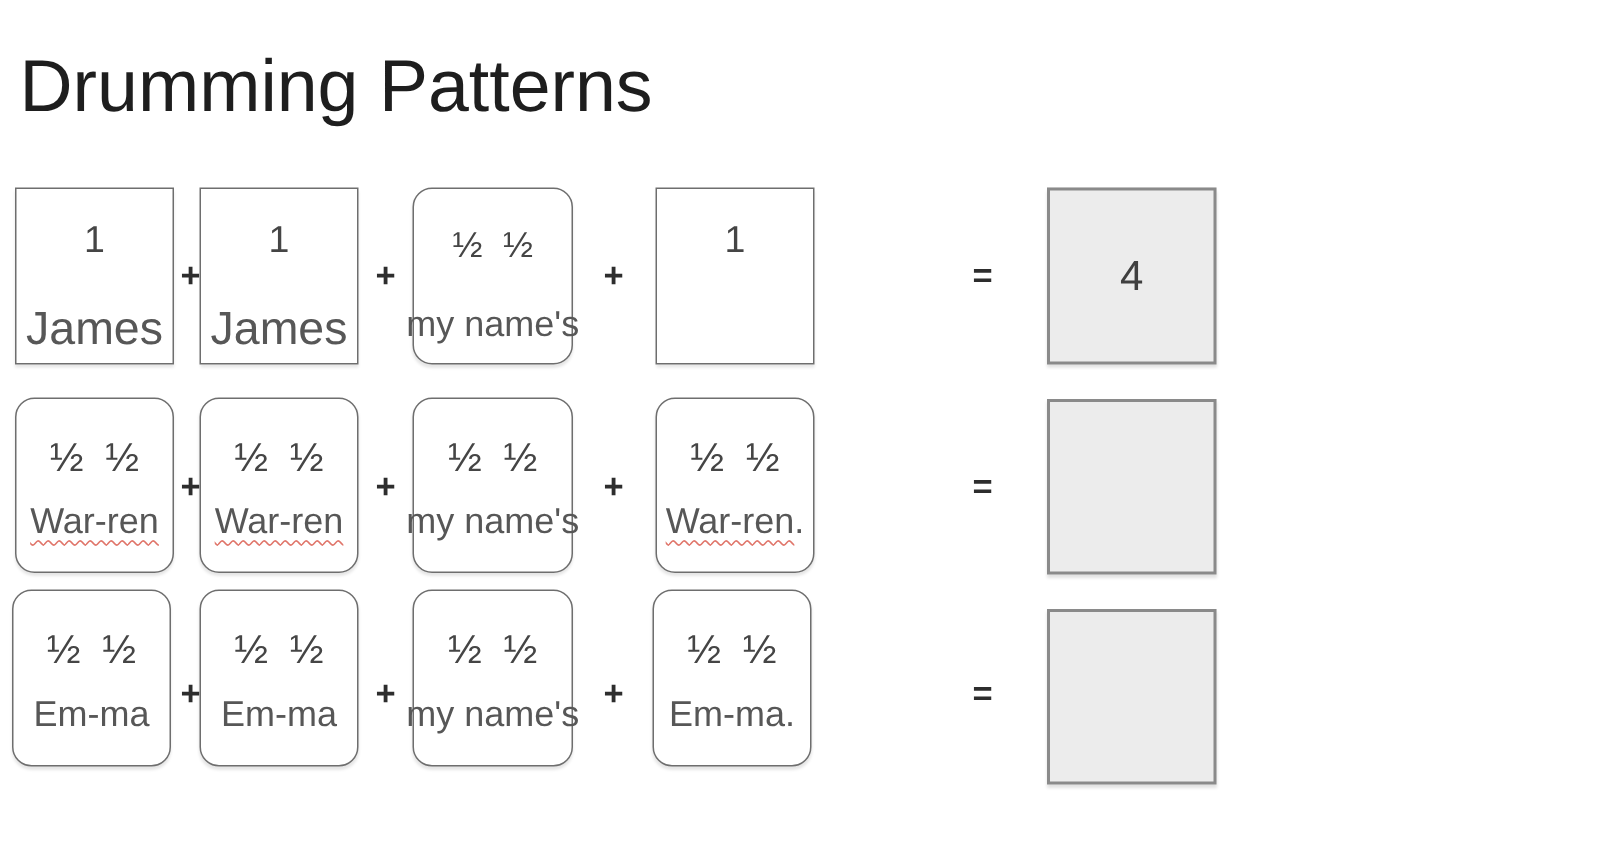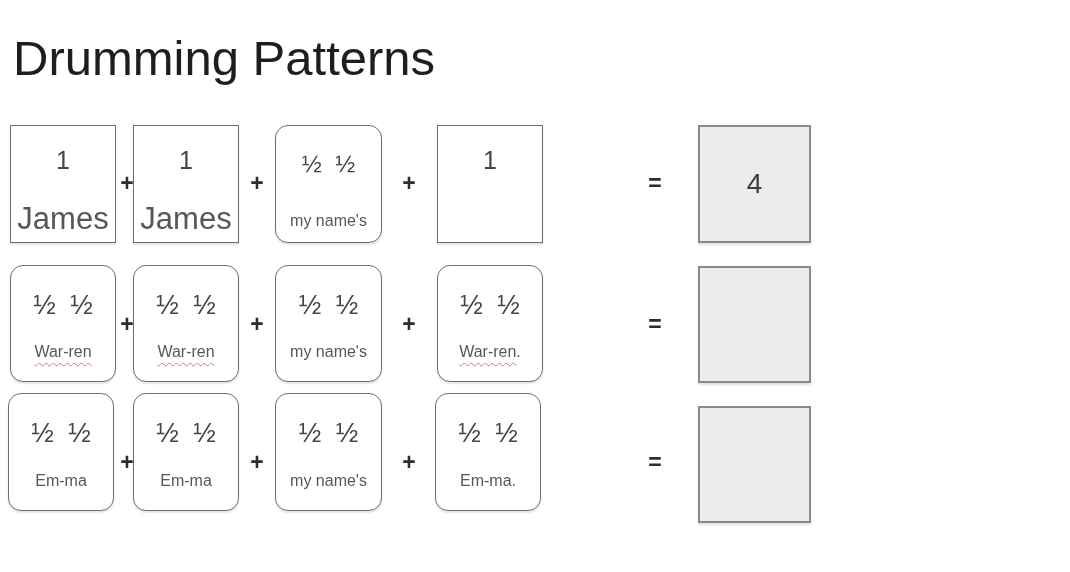--- a/index.html
+++ b/index.html
@@ -41,7 +41,7 @@
 
   .lyric{color:#575757;white-space:nowrap;line-height:1.1;}
   .large .lyric{font-size:31px;text-align:right;}
-  .small .lyric{font-size:16px;}
+  .small .lyric{font-size:24px;}
 
   .wavy{
     text-decoration-line:underline;

